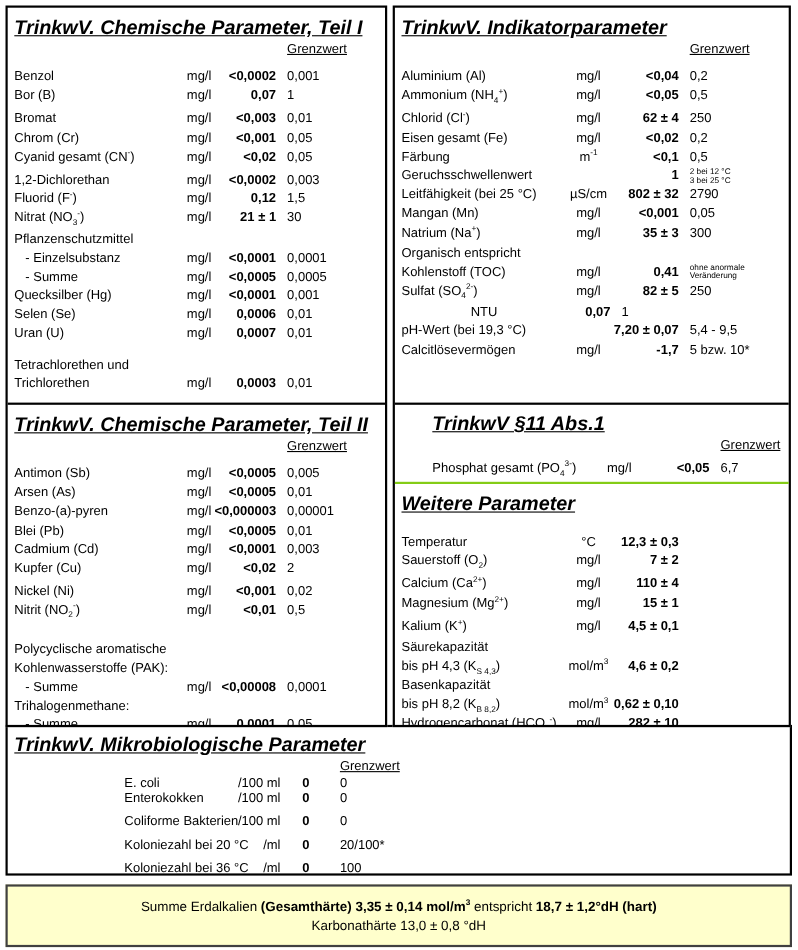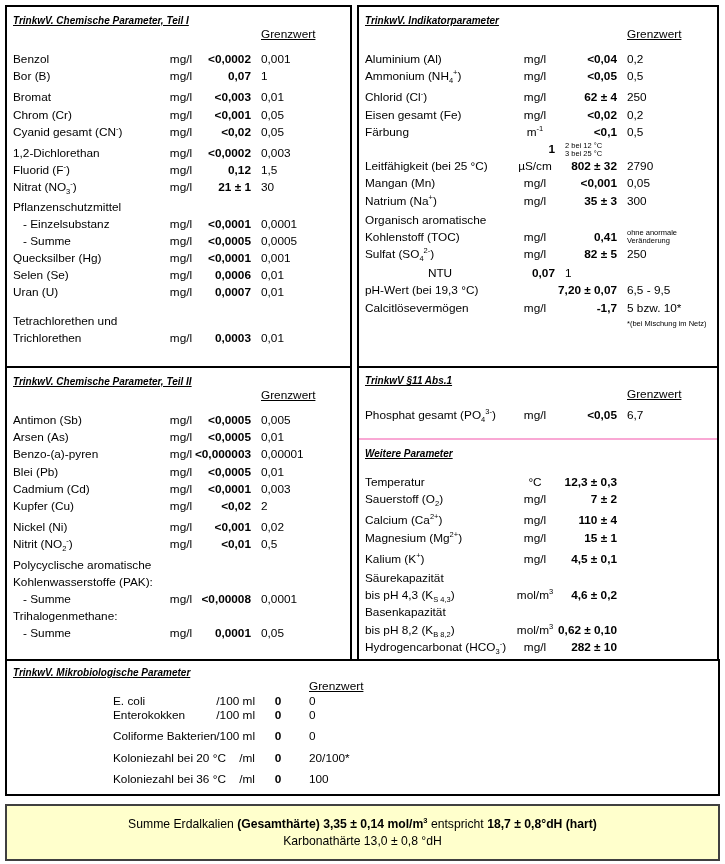--- a/index.html
+++ b/index.html
@@ -13,7 +13,7 @@
   .sec-a,.sec-c{height:361px;border-bottom:2px solid #000;}
   .sec-d{height:72px;border-bottom:2px solid #f9a8d4;}
   .sec-b,.sec-e{flex:1;}
-  .sec-title{margin:8px 6px 0;font-weight:bold;font-style:italic;text-decoration:underline;font-size:10px;white-space:nowrap;}
+  .sec-title{margin:8px 6px 0;font-weight:bold;font-style:italic;text-decoration:underline;font-size:18px;white-space:nowrap;}
   .sec-d .sec-title{margin-top:7px;}
   .gwh{margin-top:1px;height:15px;line-height:15px;}
   .gwh span{text-decoration:underline;}

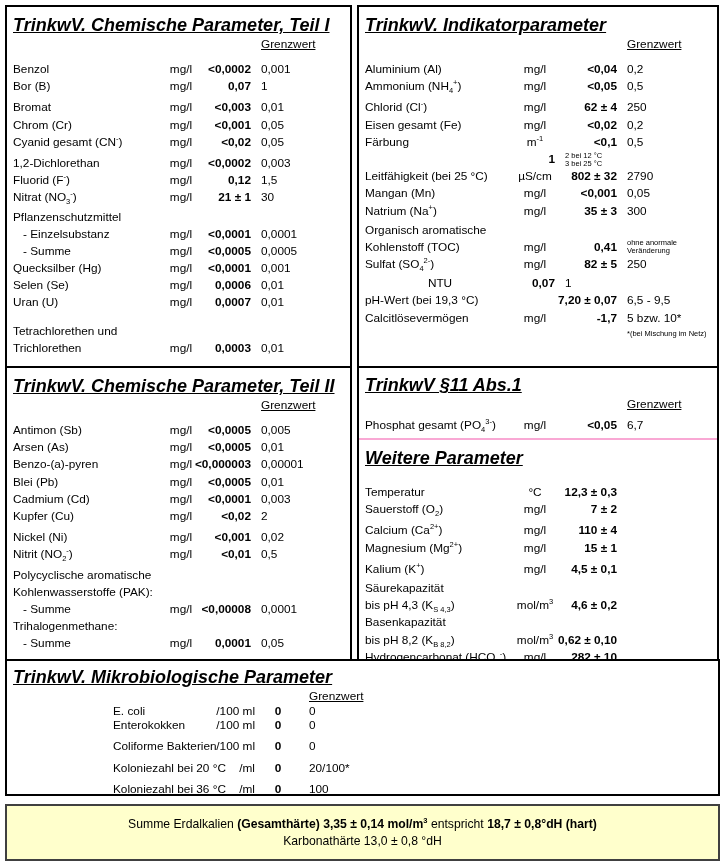--- a/index.html
+++ b/index.html
@@ -282,6 +282,7 @@
               <span class="cg">0,5</span>
             </div>
           <div class="row">
+              <span class="cl">Geruchsschwellenwert</span>
               <span class="cu"></span>
               <span class="cv">1</span>
               <span class="cg small">2 bei 12 °C<br>3 bei 25 °C</span>

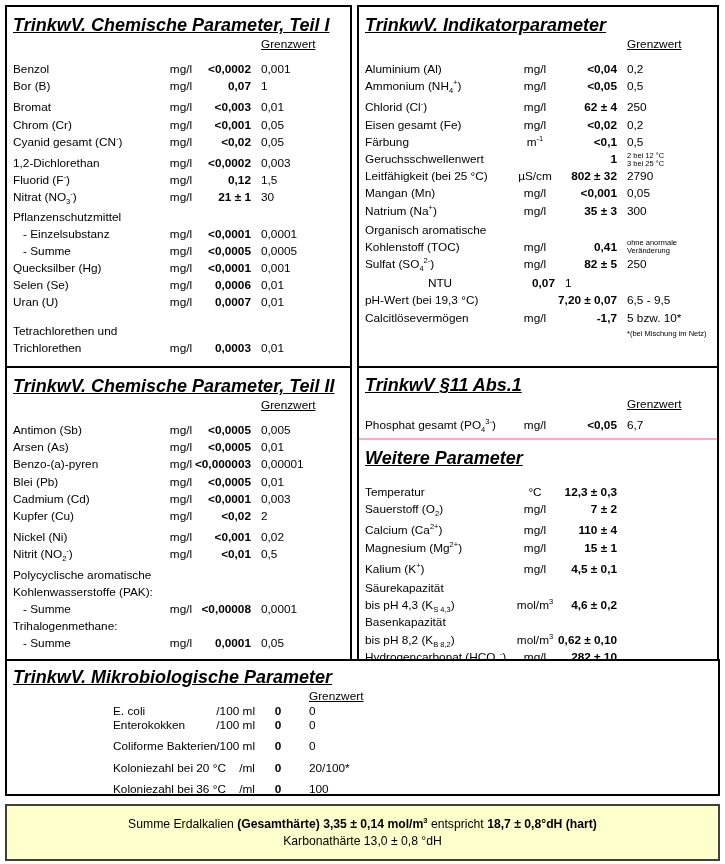--- a/index.html
+++ b/index.html
@@ -306,7 +306,7 @@
               <span class="cg">300</span>
             </div>
           <div class="row g2">
-              <span class="cl">Organisch aromatische</span>
+              <span class="cl">Organisch entspricht</span>
               <span class="cu"></span>
               <span class="cv"></span>
               <span class="cg"></span>

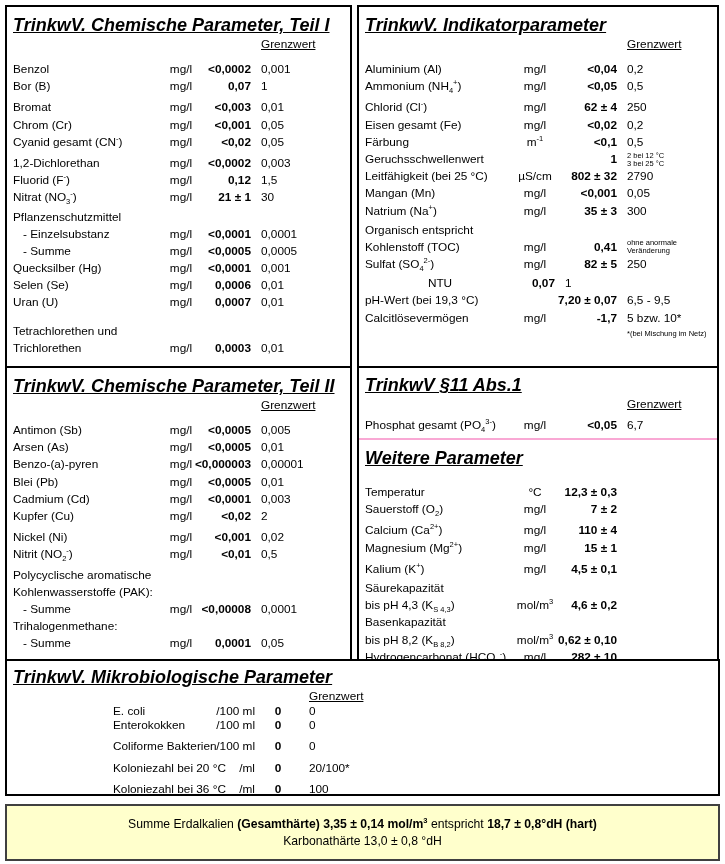--- a/index.html
+++ b/index.html
@@ -332,7 +332,7 @@
               <span class="cl">pH-Wert (bei 19,3 °C)</span>
               <span class="cu"></span>
               <span class="cv">7,20 ± 0,07</span>
-              <span class="cg">6,5 - 9,5</span>
+              <span class="cg">5,4 - 9,5</span>
             </div>
           <div class="row">
               <span class="cl">Calcitlösevermögen</span>

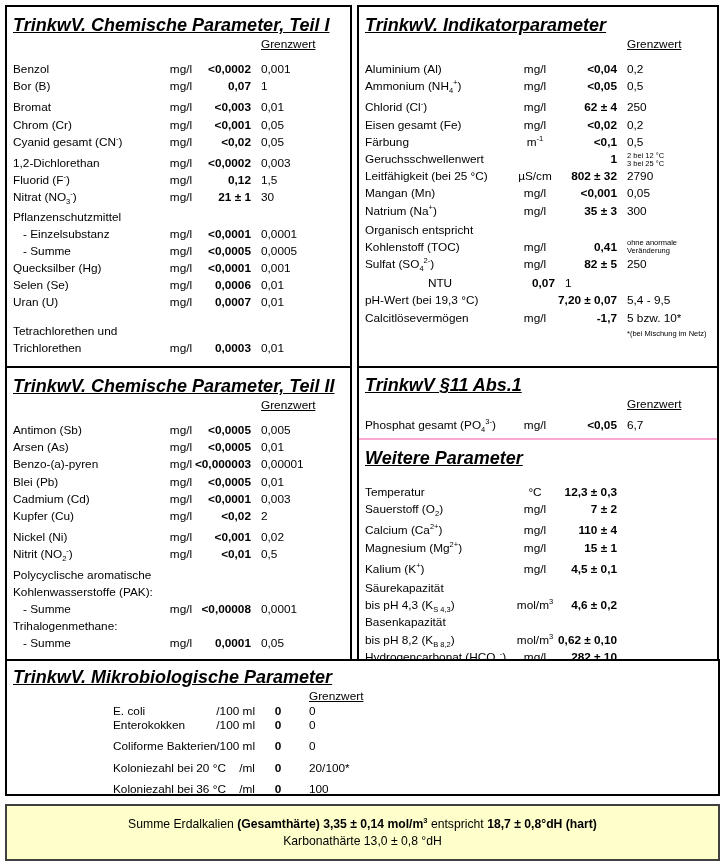--- a/index.html
+++ b/index.html
@@ -340,7 +340,6 @@
               <span class="cv">-1,7</span>
               <span class="cg">5 bzw. 10*</span>
             </div>
-          <div class="note-row"><span class="small">*(bei Mischung im Netz)</span></div>
         </div>
       </div>
 

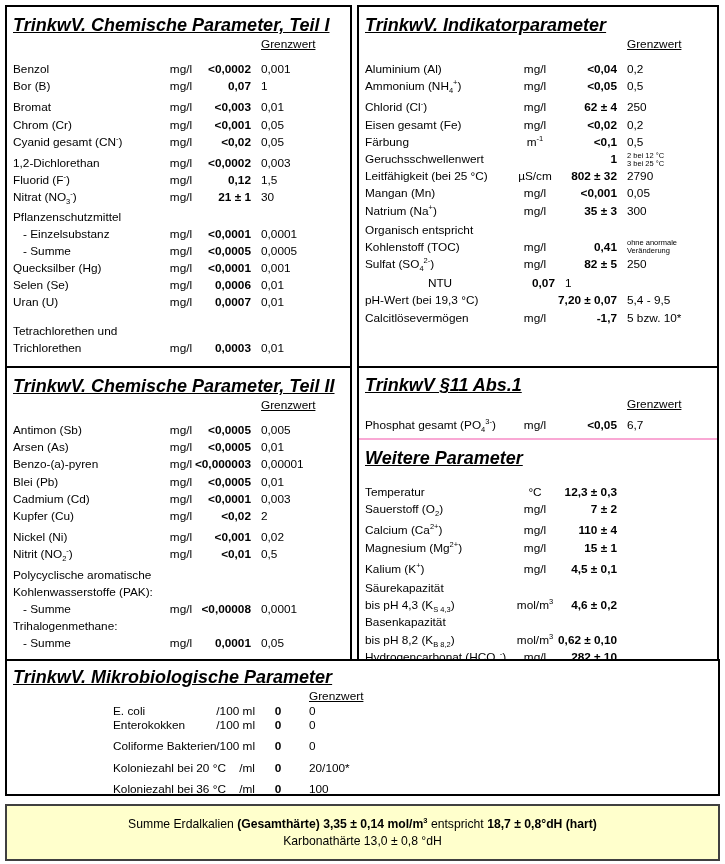--- a/index.html
+++ b/index.html
@@ -11,7 +11,7 @@
   .box-right{width:362px;height:656px;display:flex;flex-direction:column;}
   .sec{box-sizing:border-box;overflow:hidden;}
   .sec-a,.sec-c{height:361px;border-bottom:2px solid #000;}
-  .sec-d{height:72px;border-bottom:2px solid #f9a8d4;}
+  .sec-d{height:72px;border-bottom:2px solid #84cc16;padding-left:28px;}
   .sec-b,.sec-e{flex:1;}
   .sec-title{margin:8px 6px 0;font-weight:bold;font-style:italic;text-decoration:underline;font-size:18px;white-space:nowrap;}
   .sec-d .sec-title{margin-top:7px;}

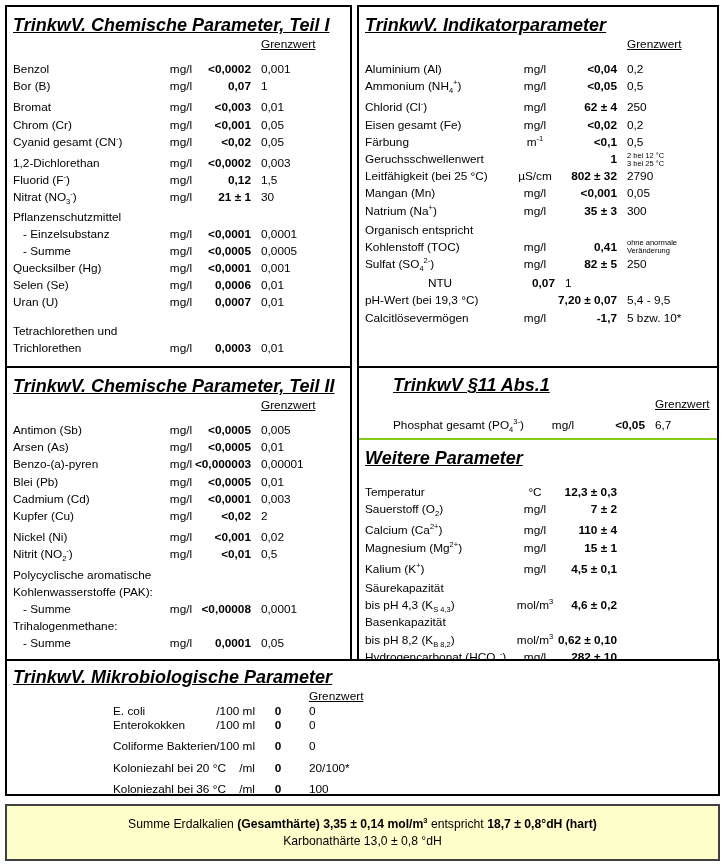--- a/index.html
+++ b/index.html
@@ -34,7 +34,7 @@
   .box-full .cv{justify-content:center;}
   .box-full .cg{padding-left:8px;}
   .indent .cl{padding-left:10px;}
-  .g2{margin-top:2px;} .g4{margin-top:4px;} .g6{margin-top:3px;} .g7{margin-top:7px;} .g10{margin-top:11px;}
+  .g2{margin-top:2px;} .g4{margin-top:4px;} .g6{margin-top:18px;} .g7{margin-top:7px;} .g10{margin-top:11px;}
   .small{font-size:7.5px;line-height:8px;align-self:center;white-space:pre-line;}
   .note-row{padding-left:268px;height:12px;line-height:10px;}
   .note-row .small{font-size:7.5px;}

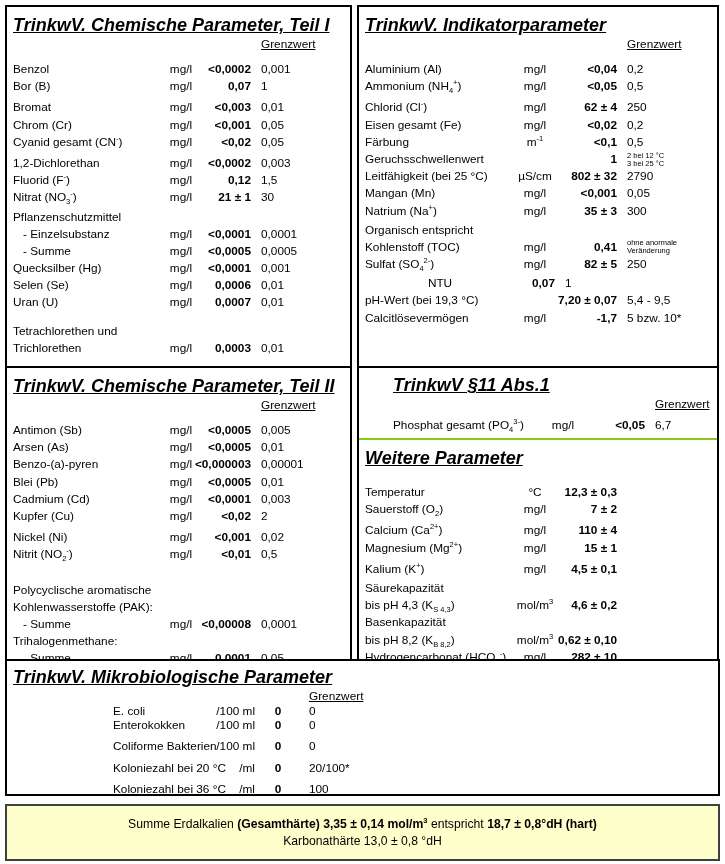--- a/index.html
+++ b/index.html
@@ -462,7 +462,7 @@
   </div>
 
   <div class="hardness" style="background: rgb(255, 255, 204);">
-    <div><span>Summe Erdalkalien </span><span class="b">(Gesamthärte) 3,35 ± 0,14 mol/m<sup>3</sup></span><span> entspricht </span><span class="b">18,7 ± 0,8°dH (hart)</span></div>
+    <div><span>Summe Erdalkalien </span><span class="b">(Gesamthärte) 3,35 ± 0,14 mol/m<sup>3</sup></span><span> entspricht </span><span class="b">18,7 ± 1,2°dH (hart)</span></div>
     <div>Karbonathärte 13,0 ± 0,8 °dH</div>
   </div>
 

